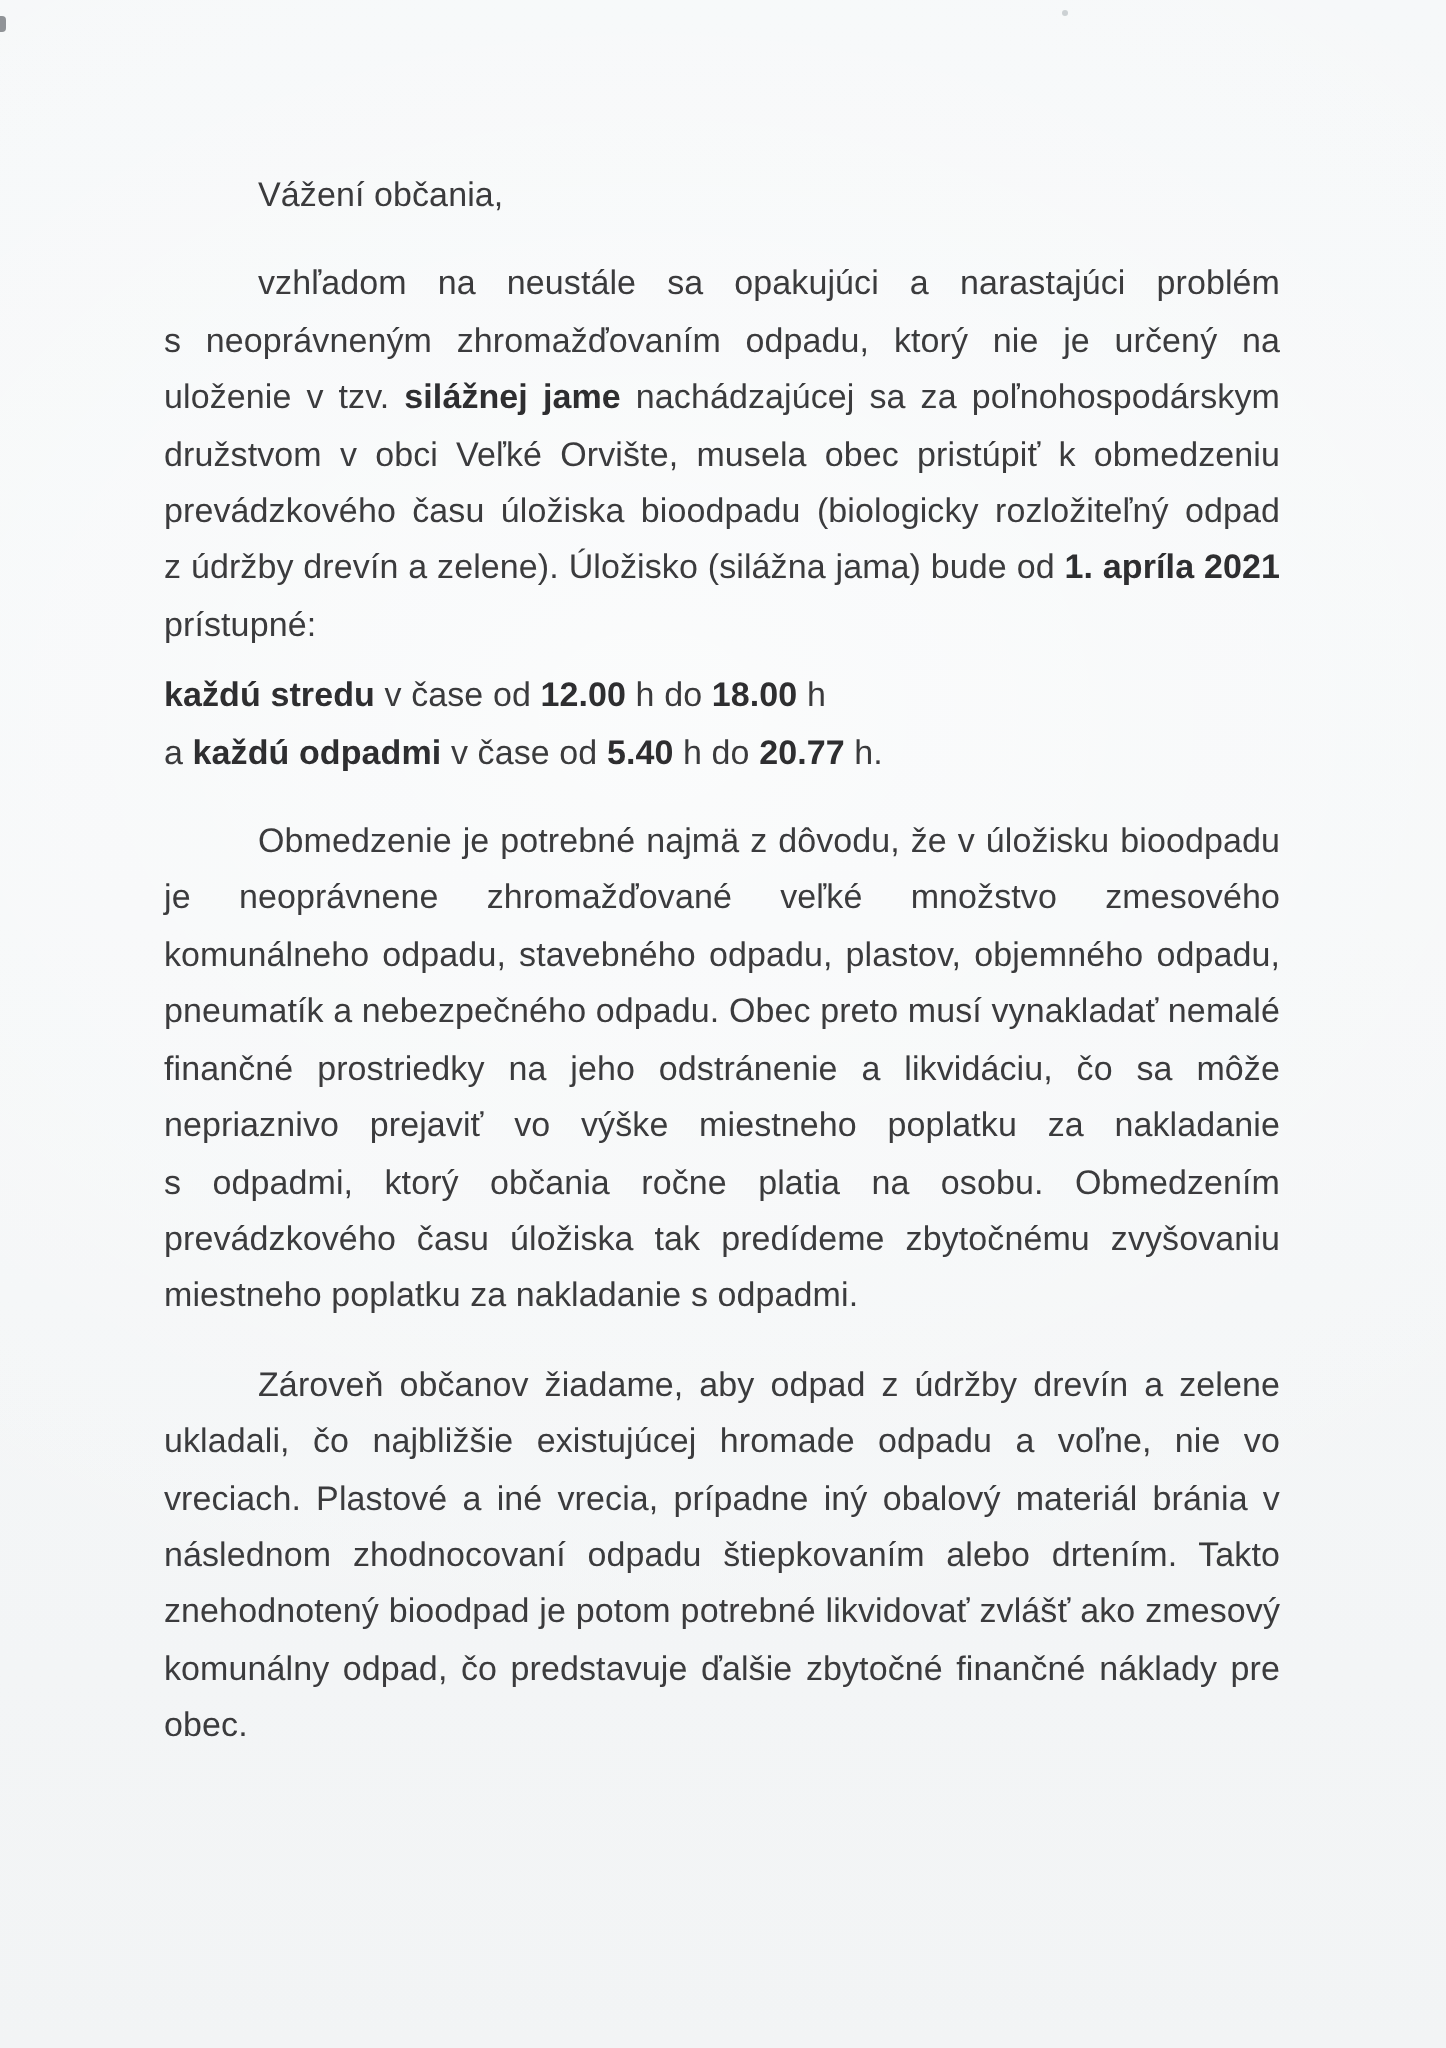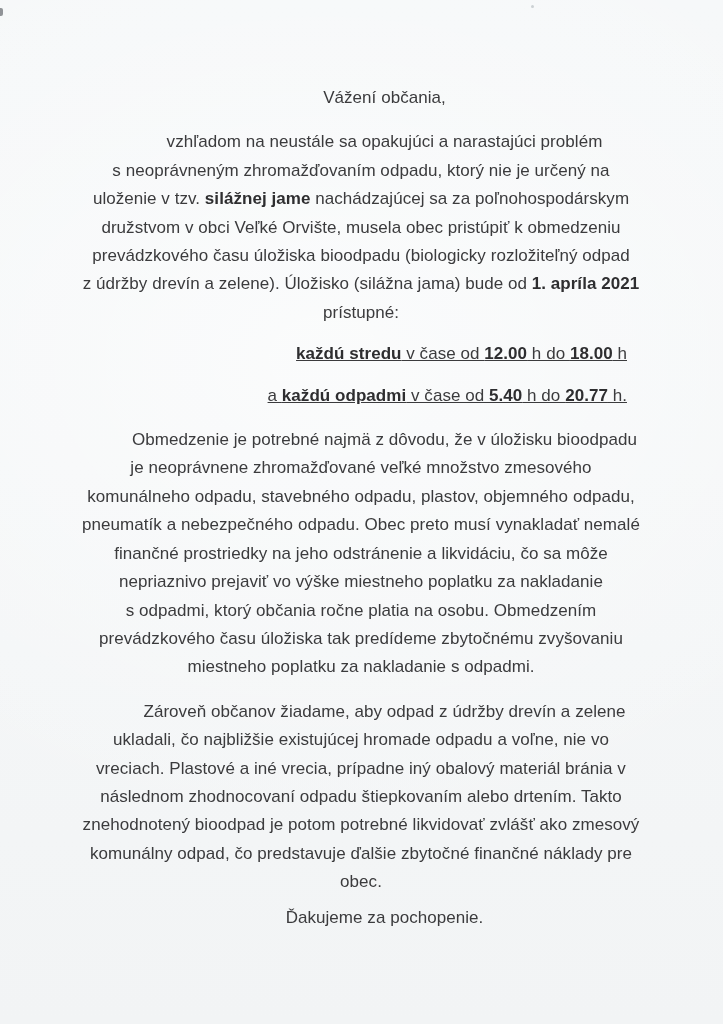--- a/index.html
+++ b/index.html
@@ -35,7 +35,7 @@
   }
   .para { margin: 0 0 7px 0; }
   .justify { text-align: justify; margin-top: 16px; }
-  .indent { text-indent: 47px; text-align: center; }
+  .indent { text-indent: 47px; }
   .schedule-block { margin: 3px 0 9px 0; }
   .center-line { text-align: right; text-indent: 0; margin: 13px; text-decoration: underline; }
   .content b { font-weight: bold; color: var(--ink-bold); }

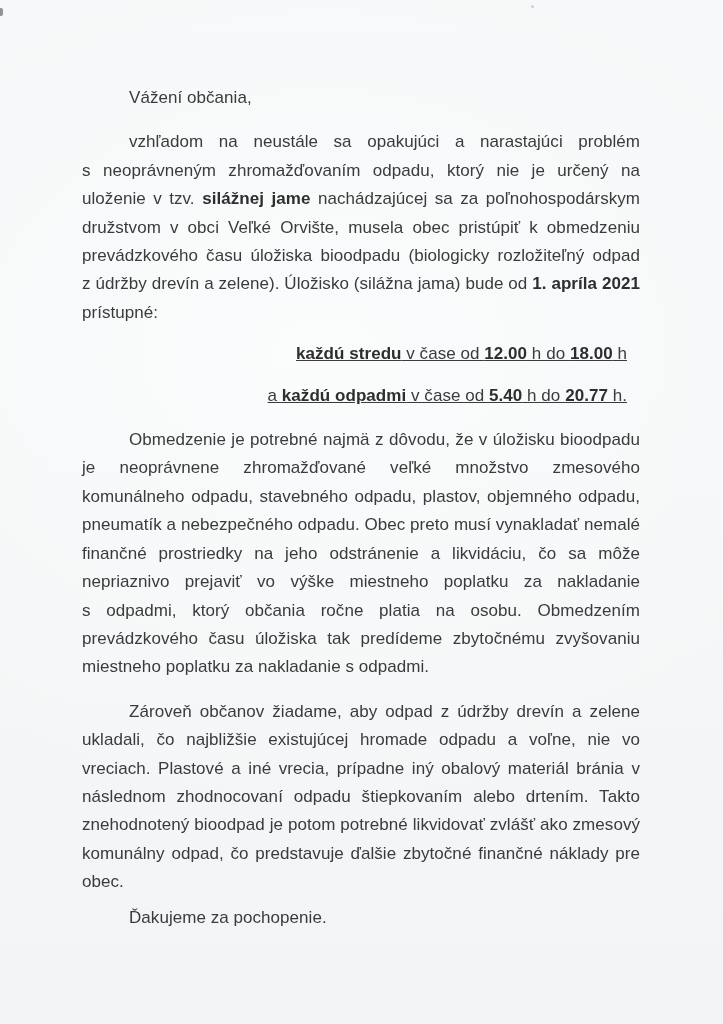--- a/index.html
+++ b/index.html
@@ -37,7 +37,7 @@
   .justify { text-align: justify; margin-top: 16px; }
   .indent { text-indent: 47px; }
   .schedule-block { margin: 3px 0 9px 0; }
-  .center-line { text-align: right; text-indent: 0; margin: 13px; text-decoration: underline; }
+  .center-line { text-align: left; text-indent: 0; margin: 0; }
   .content b { font-weight: bold; color: var(--ink-bold); }
   .closing { margin-top: 2px; }
   .speck-a {

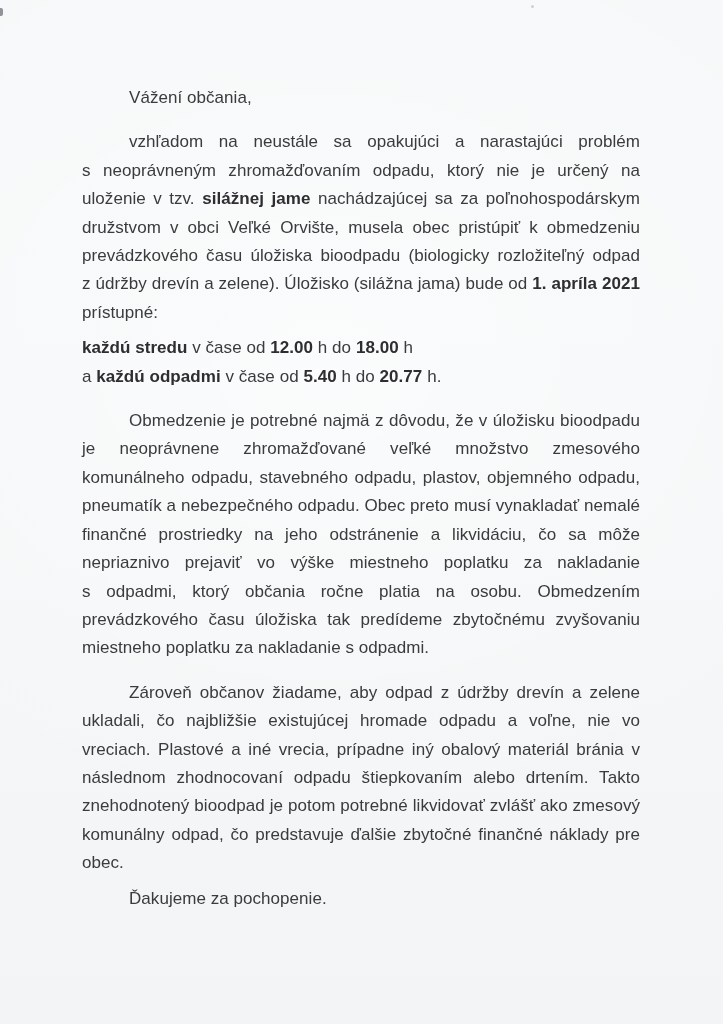--- a/index.html
+++ b/index.html
@@ -75,7 +75,6 @@
 
     <p class="para indent justify"><span>Zároveň občanov žiadame, aby odpad z&nbsp;údržby drevín a&nbsp;zelene ukladali, čo najbližšie existujúcej hromade odpadu a&nbsp;voľne, nie vo vreciach. Plastové a iné vrecia, prípadne iný obalový materiál bránia v následnom zhodnocovaní odpadu štiepkovaním alebo drtením. Takto znehodnotený bioodpad je potom potrebné likvidovať zvlášť ako zmesový komunálny odpad, čo predstavuje ďalšie zbytočné finančné náklady pre obec.</span></p>
 
-    <p class="para indent closing"><span>Ďakujeme za pochopenie.</span></p>
 
   </div>
 </div>

